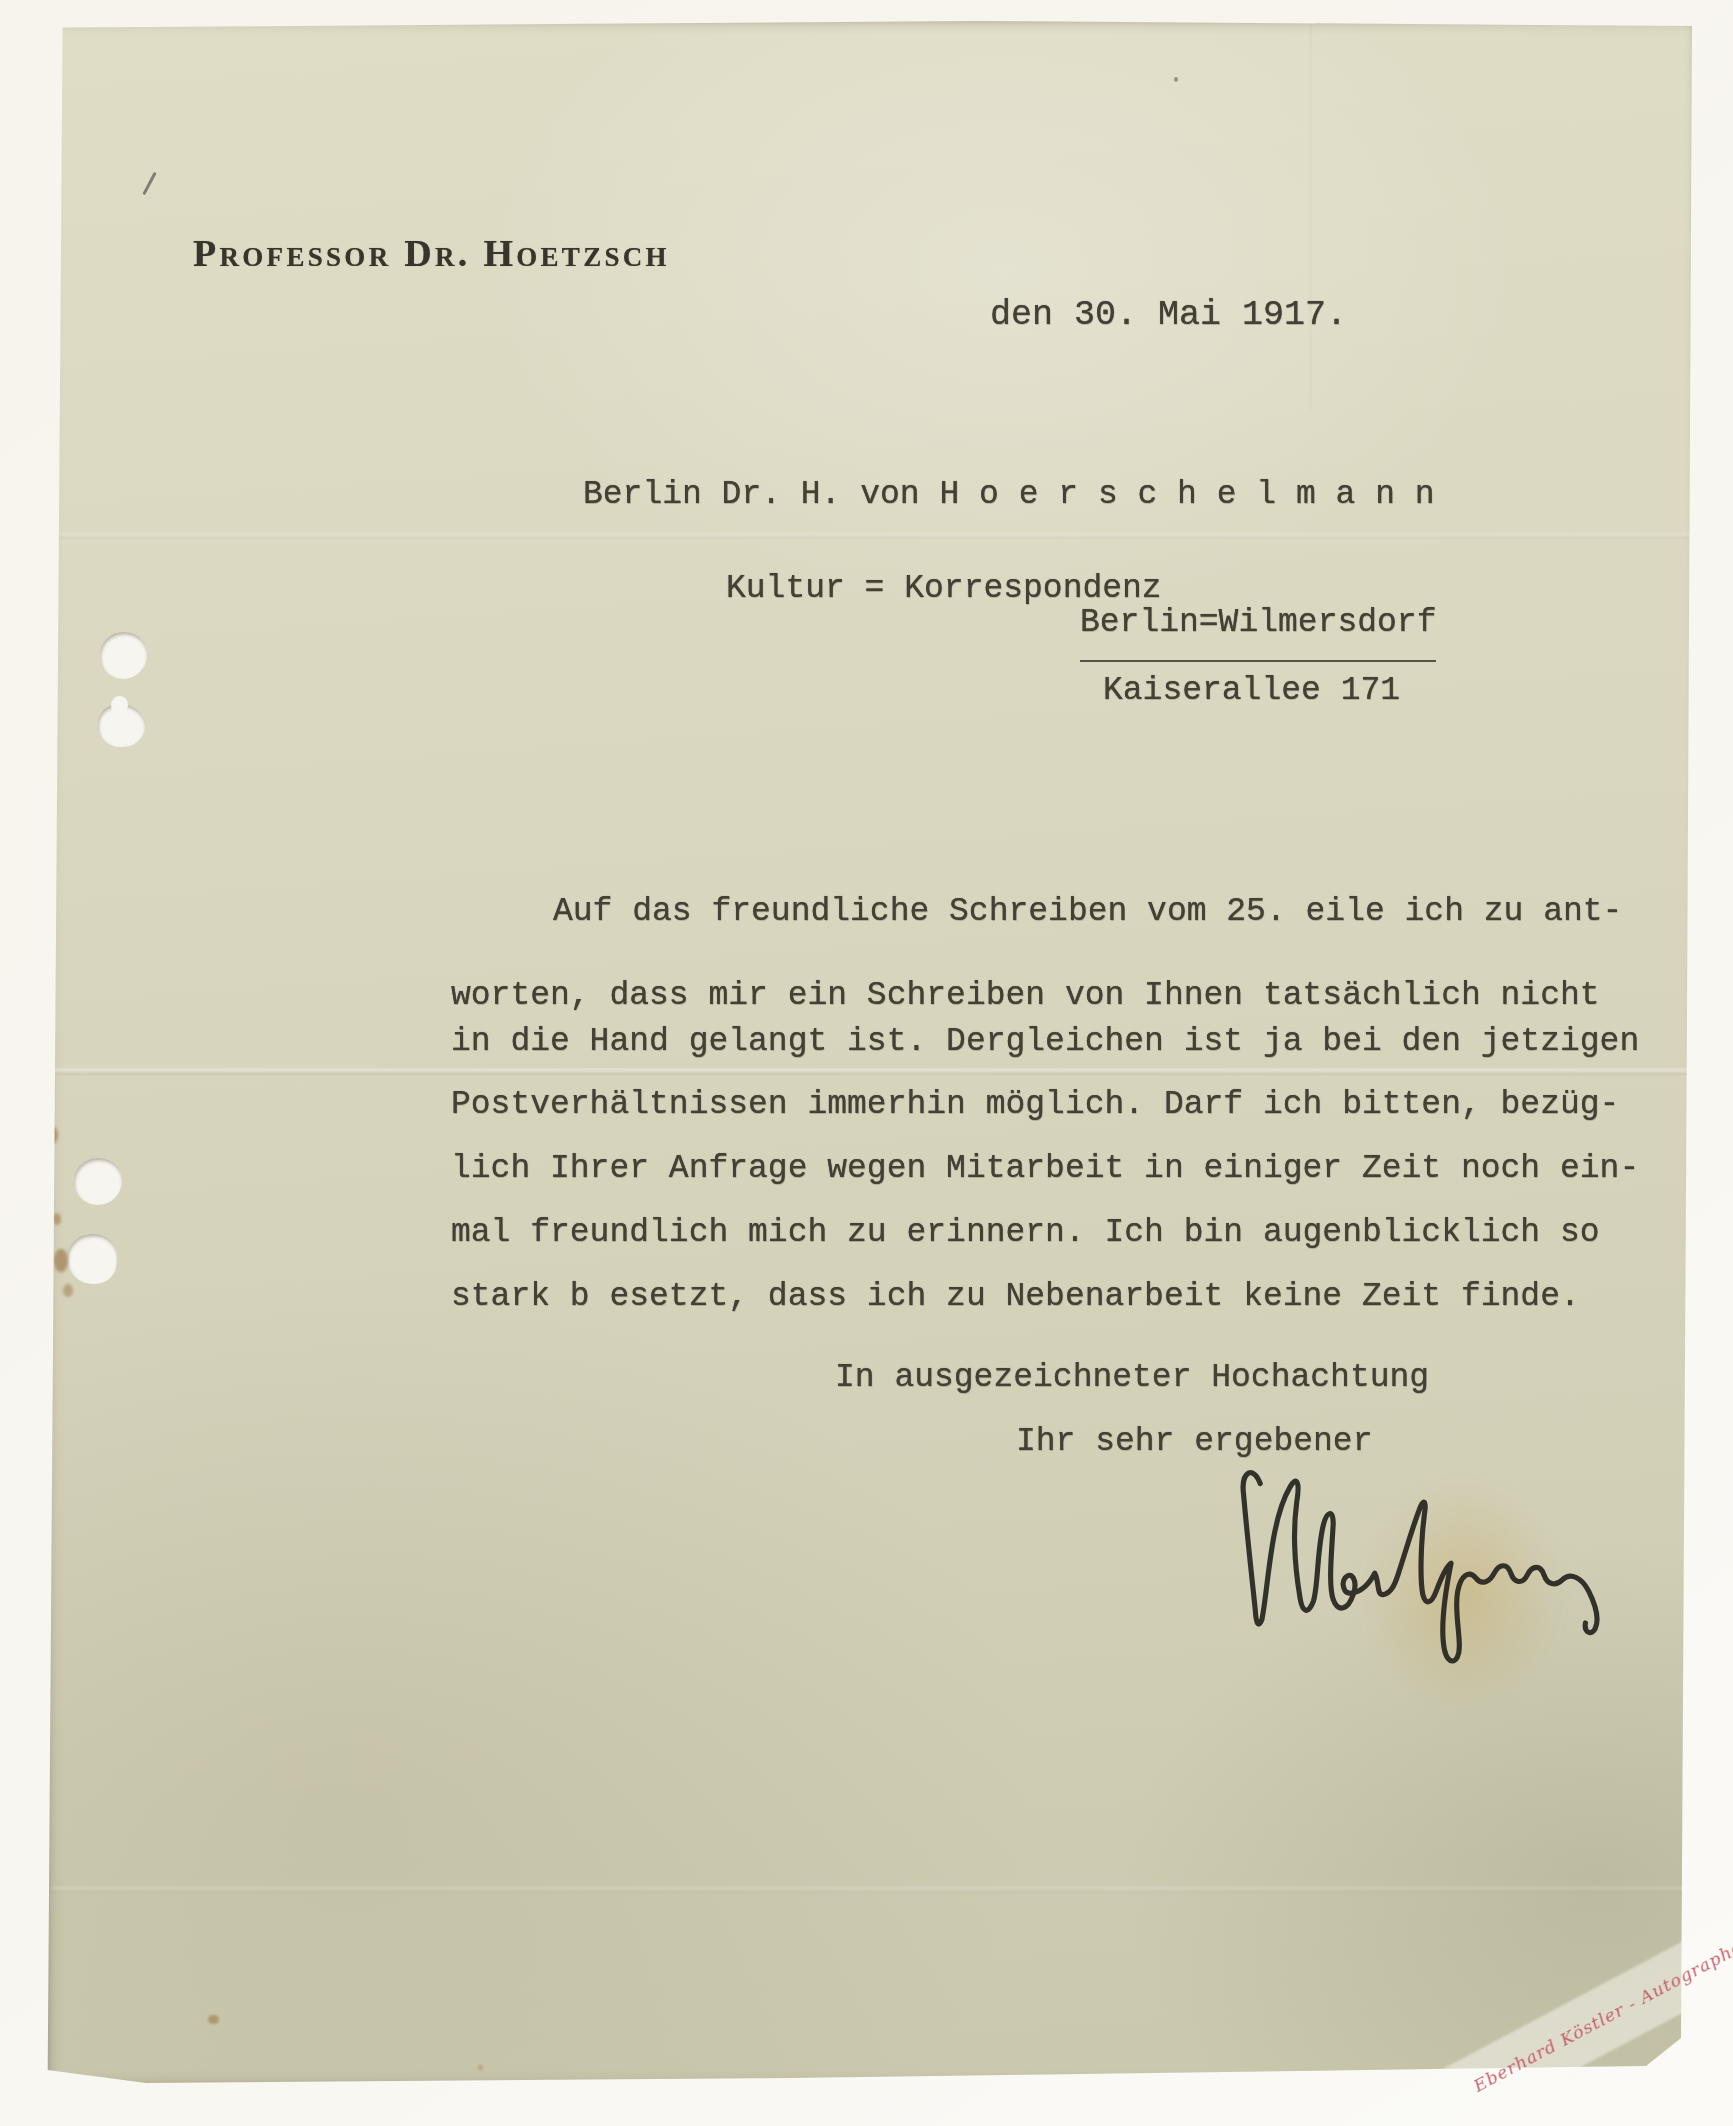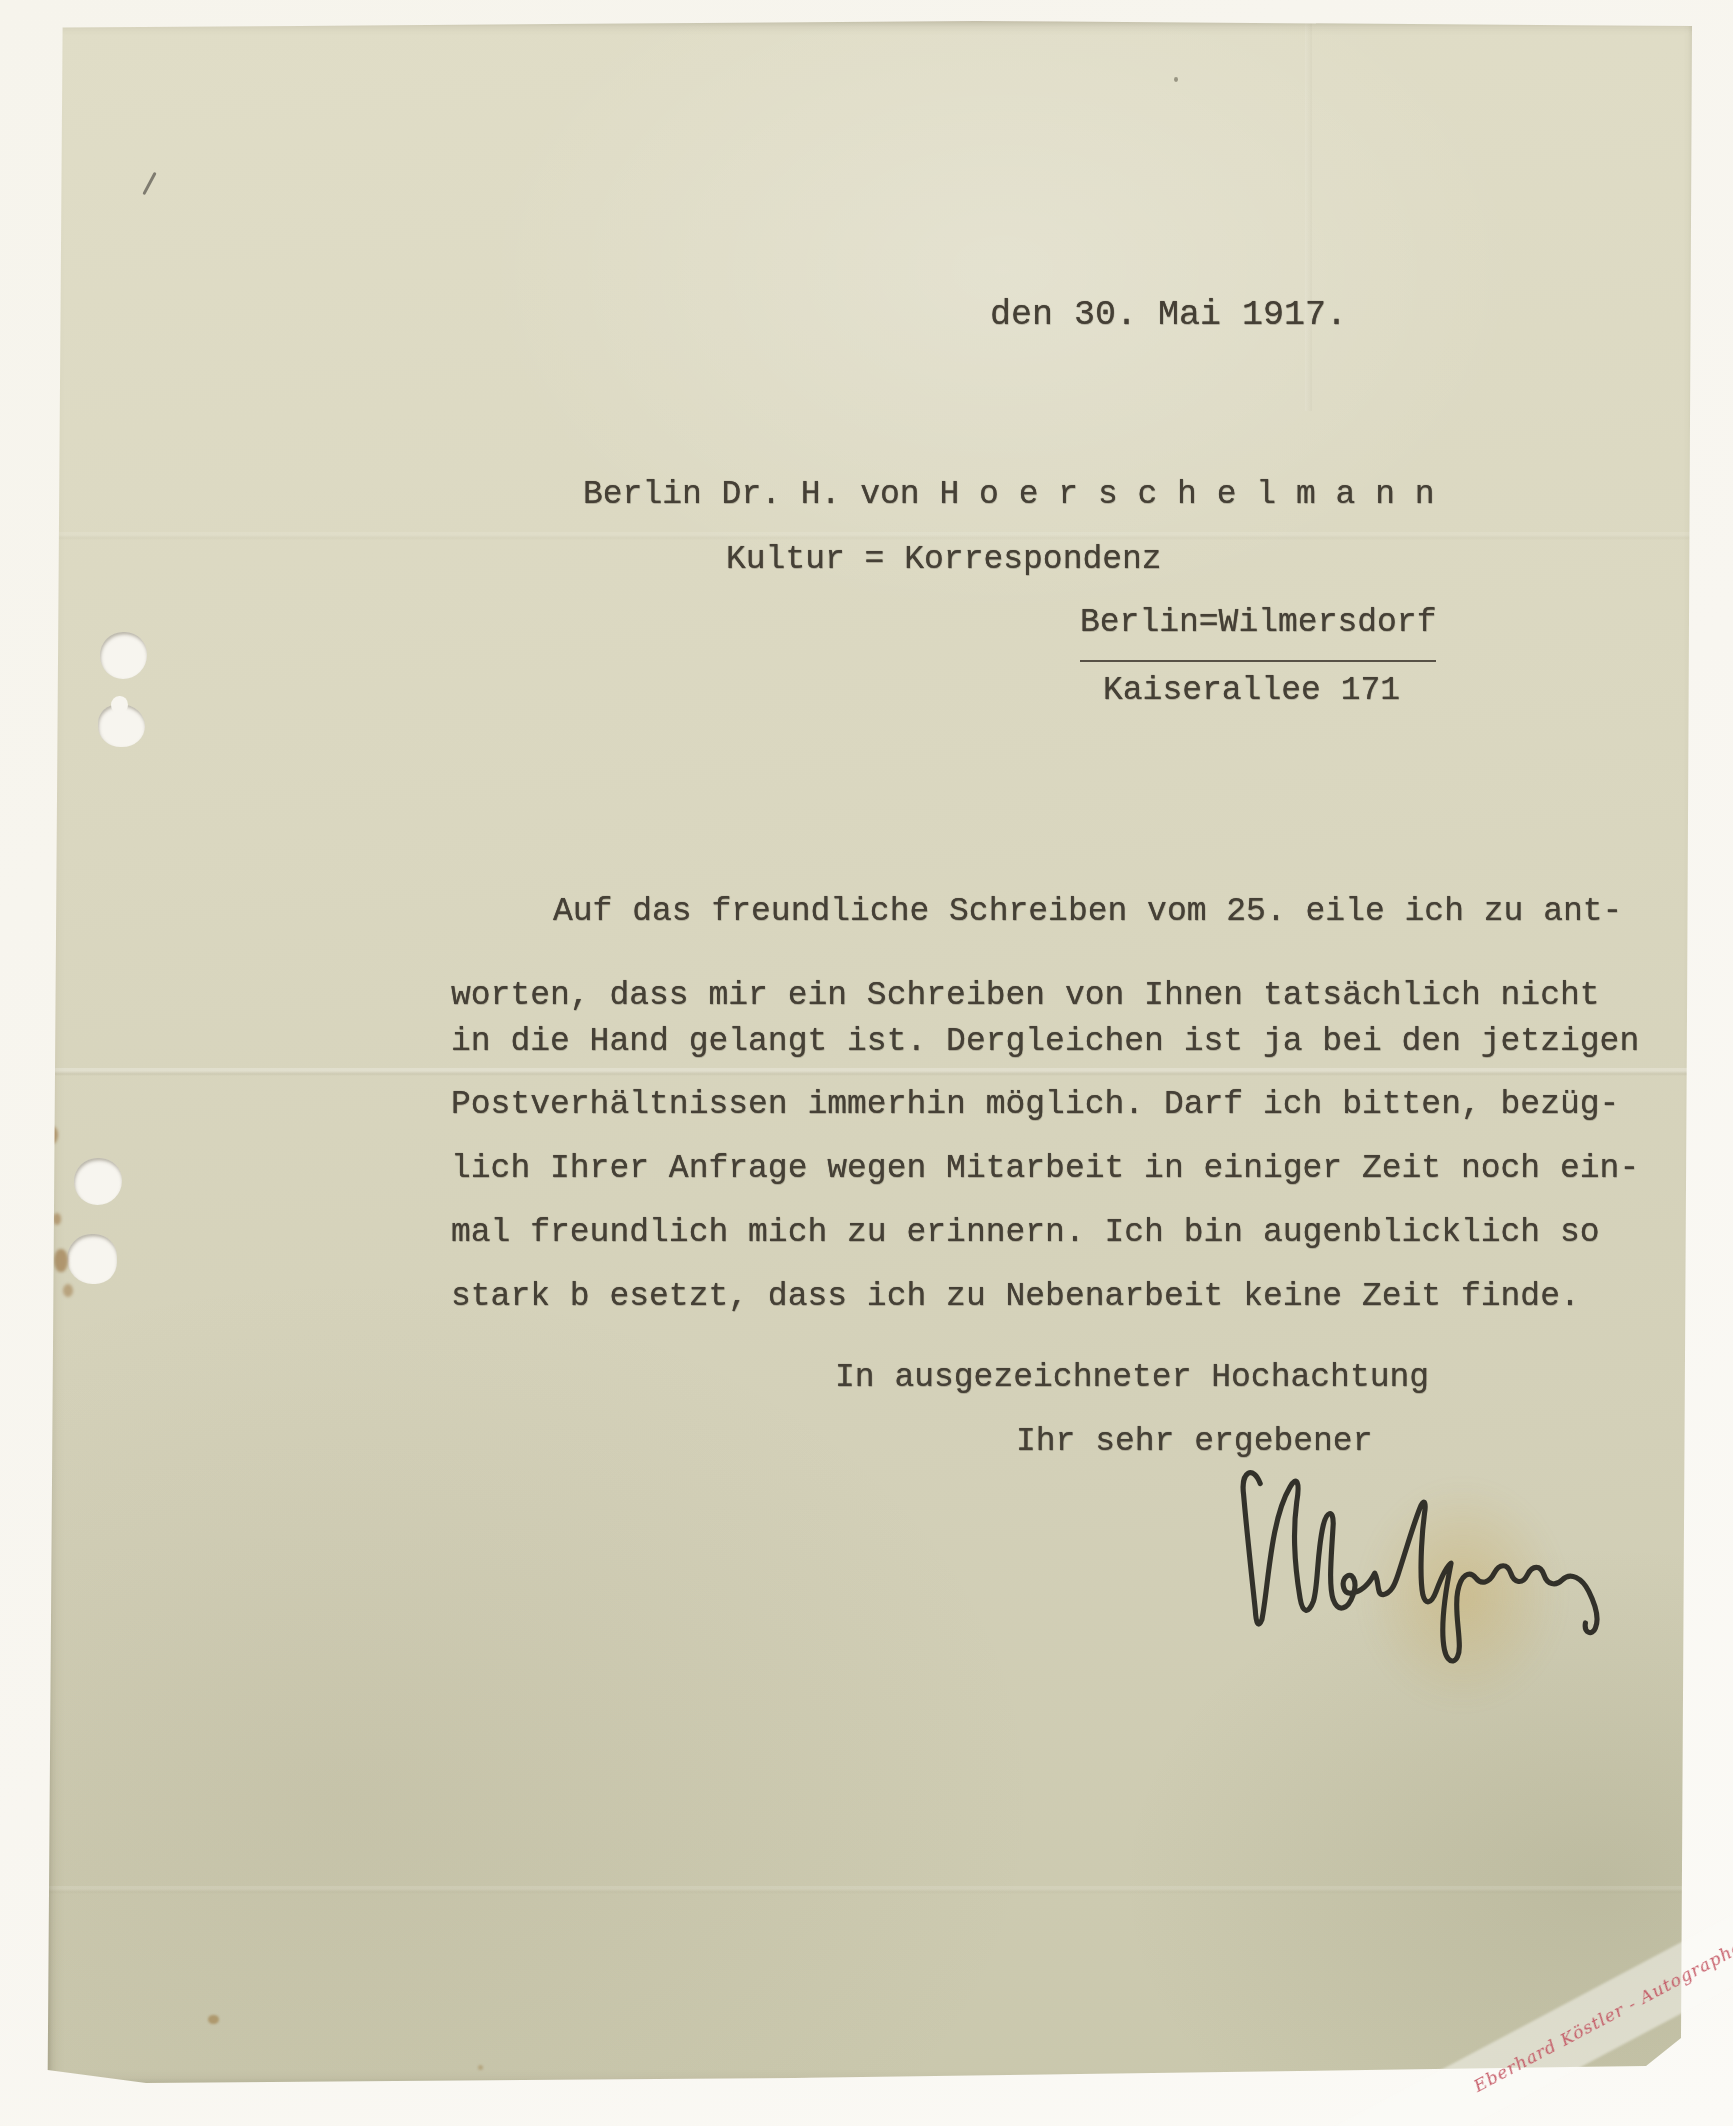--- a/index.html
+++ b/index.html
@@ -74,6 +74,7 @@
     <div class="crease-h" style="top:1865px;opacity:.4;"></div>
     <div class="crease-v" style="left:1259px;height:390px;opacity:.5;"></div>
 
+    <div class="lh" style="left:147px;top:210px;font-size:38px;letter-spacing:3.3px;">Professor Dr. Hoetzsch</div>
     <div class="tw" style="left:944px;top:274px;font-size:35px;">den 30. Mai 1917.</div>
 
     <div class="tw" style="left:537px;top:454px;">Berlin Dr. H. von H o e r s c h e l m a n n</div>

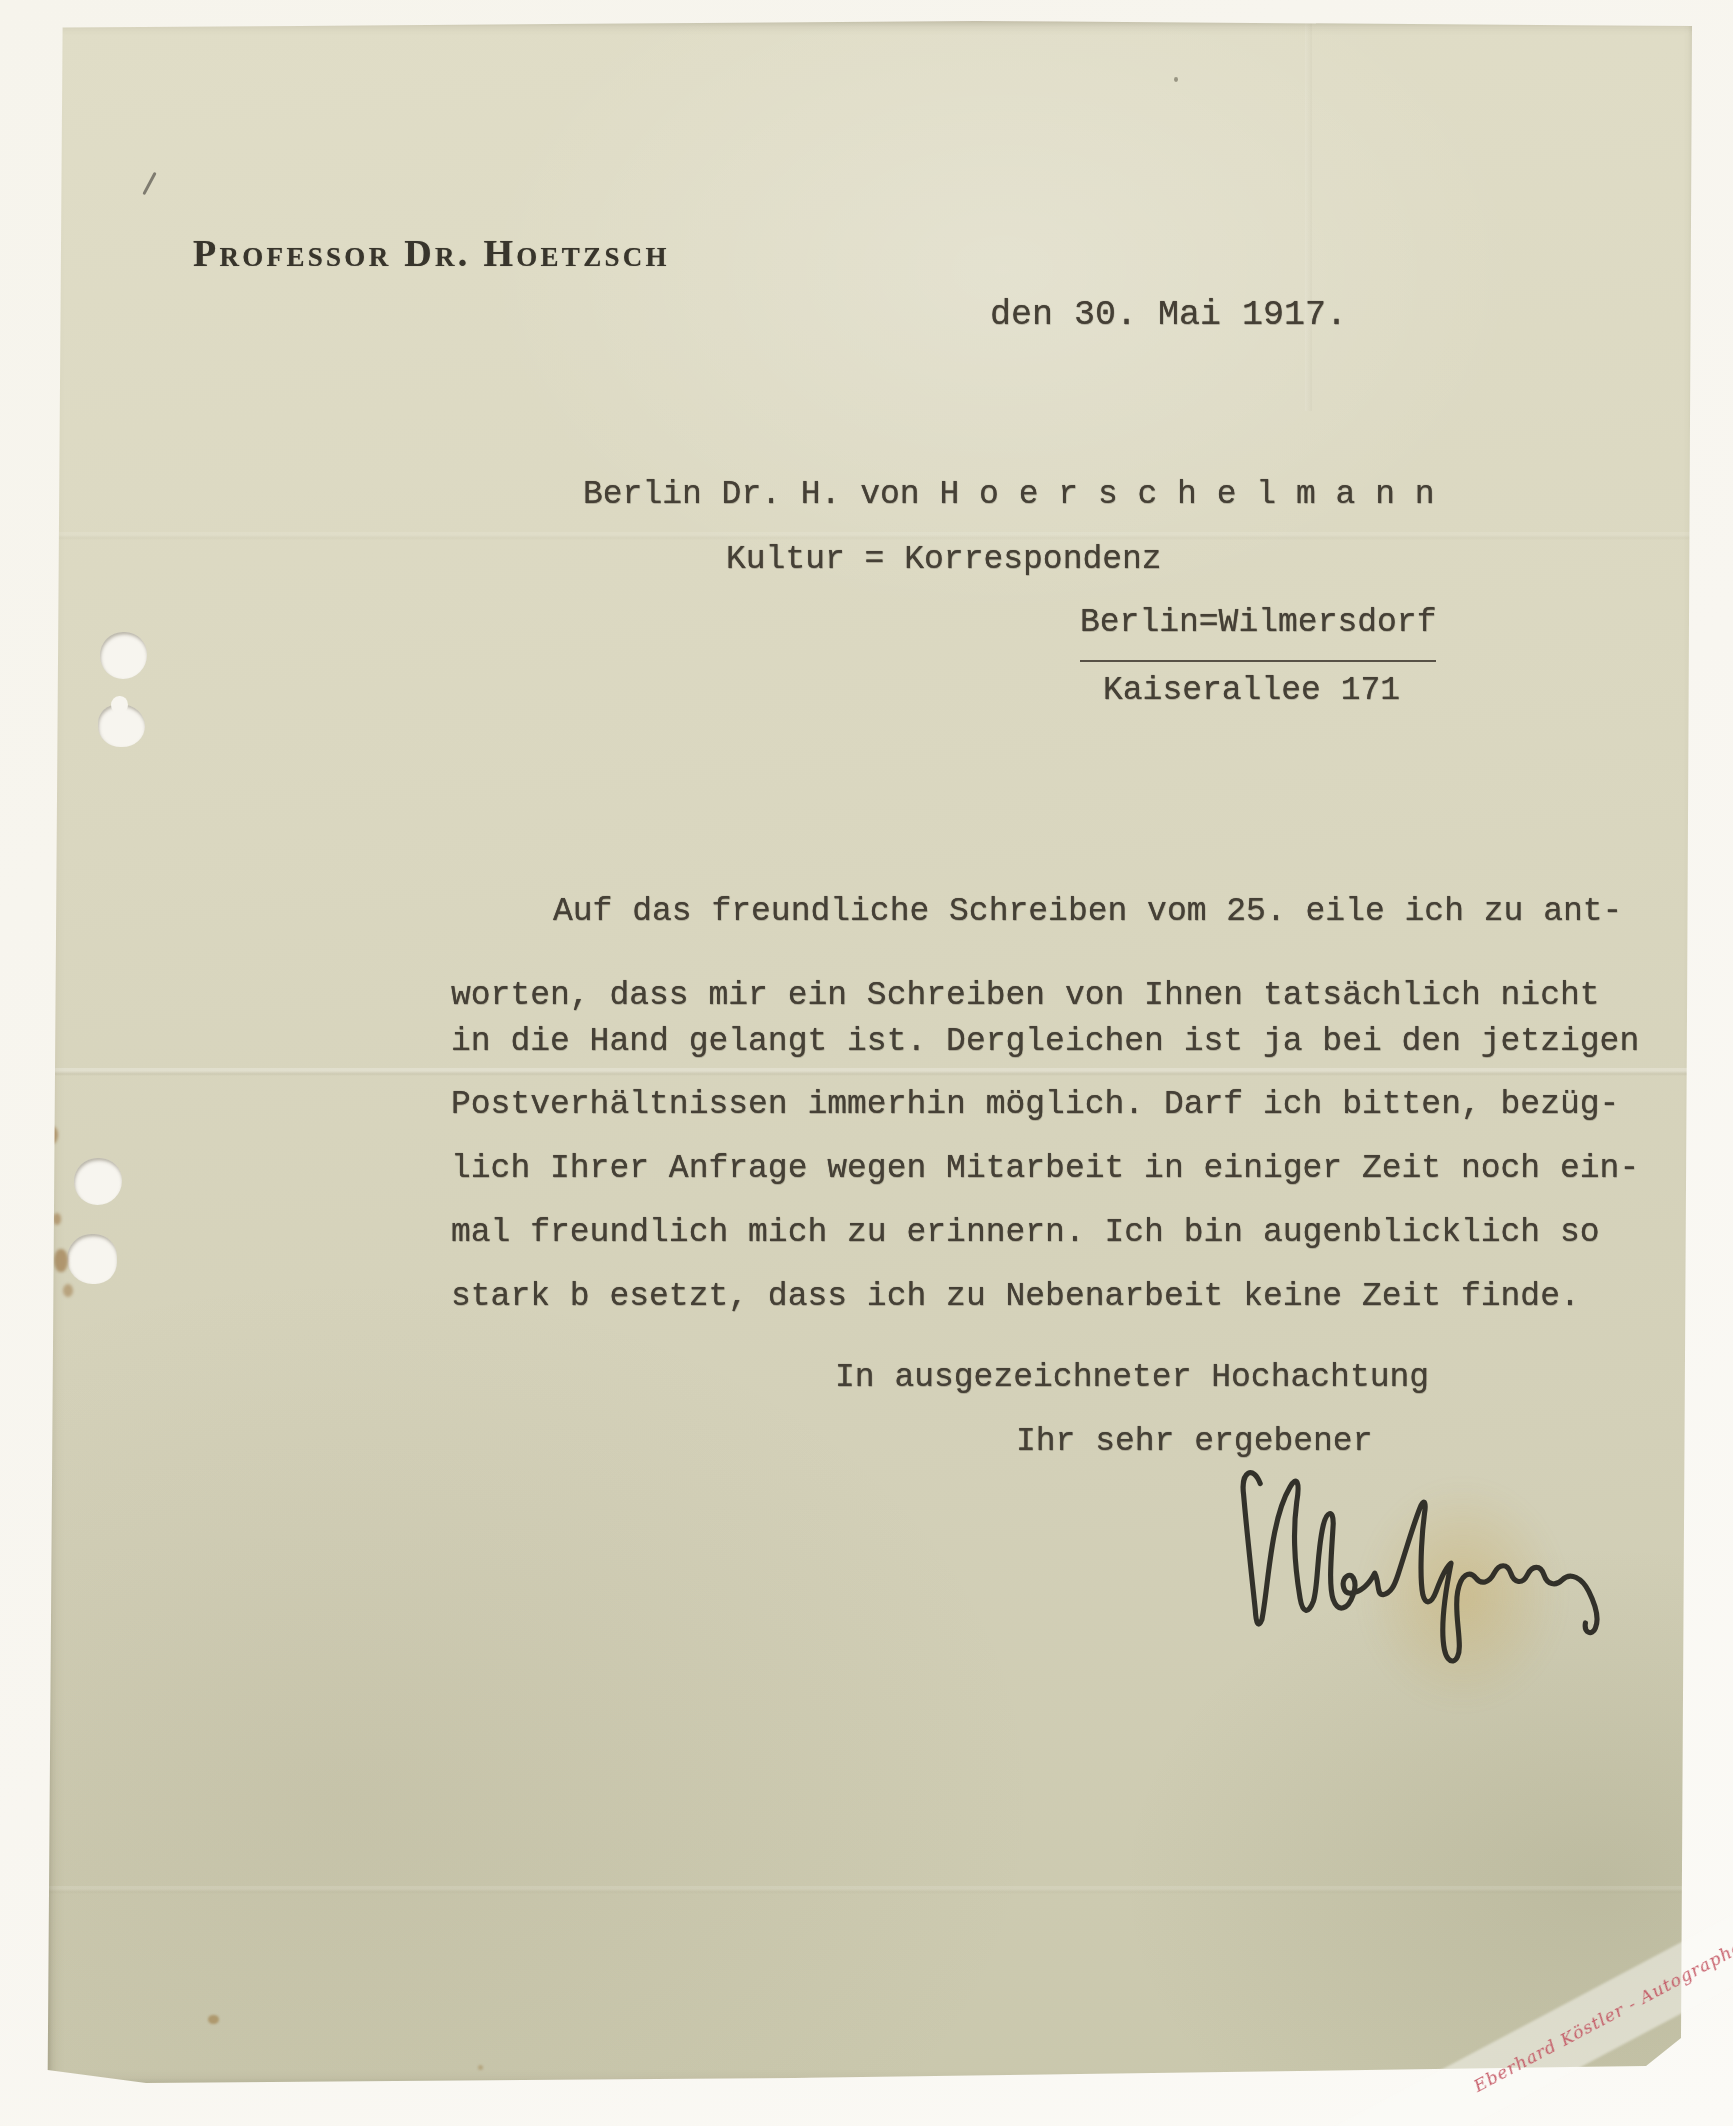--- a/index.html
+++ b/index.html
@@ -78,7 +78,7 @@
     <div class="tw" style="left:944px;top:274px;font-size:35px;">den 30. Mai 1917.</div>
 
     <div class="tw" style="left:537px;top:454px;">Berlin Dr. H. von H o e r s c h e l m a n n</div>
-    <div class="tw" style="left:680px;top:519px;">Kultur = Korrespondenz</div>
+    <div class="tw" style="left:680px;top:548px;">Kultur = Korrespondenz</div>
     <div class="tw" style="left:1034px;top:582px;"><span class="u-line">Berlin=Wilmersdorf</span></div>
     <div class="tw" style="left:1057px;top:650px;">Kaiserallee 171</div>
 

